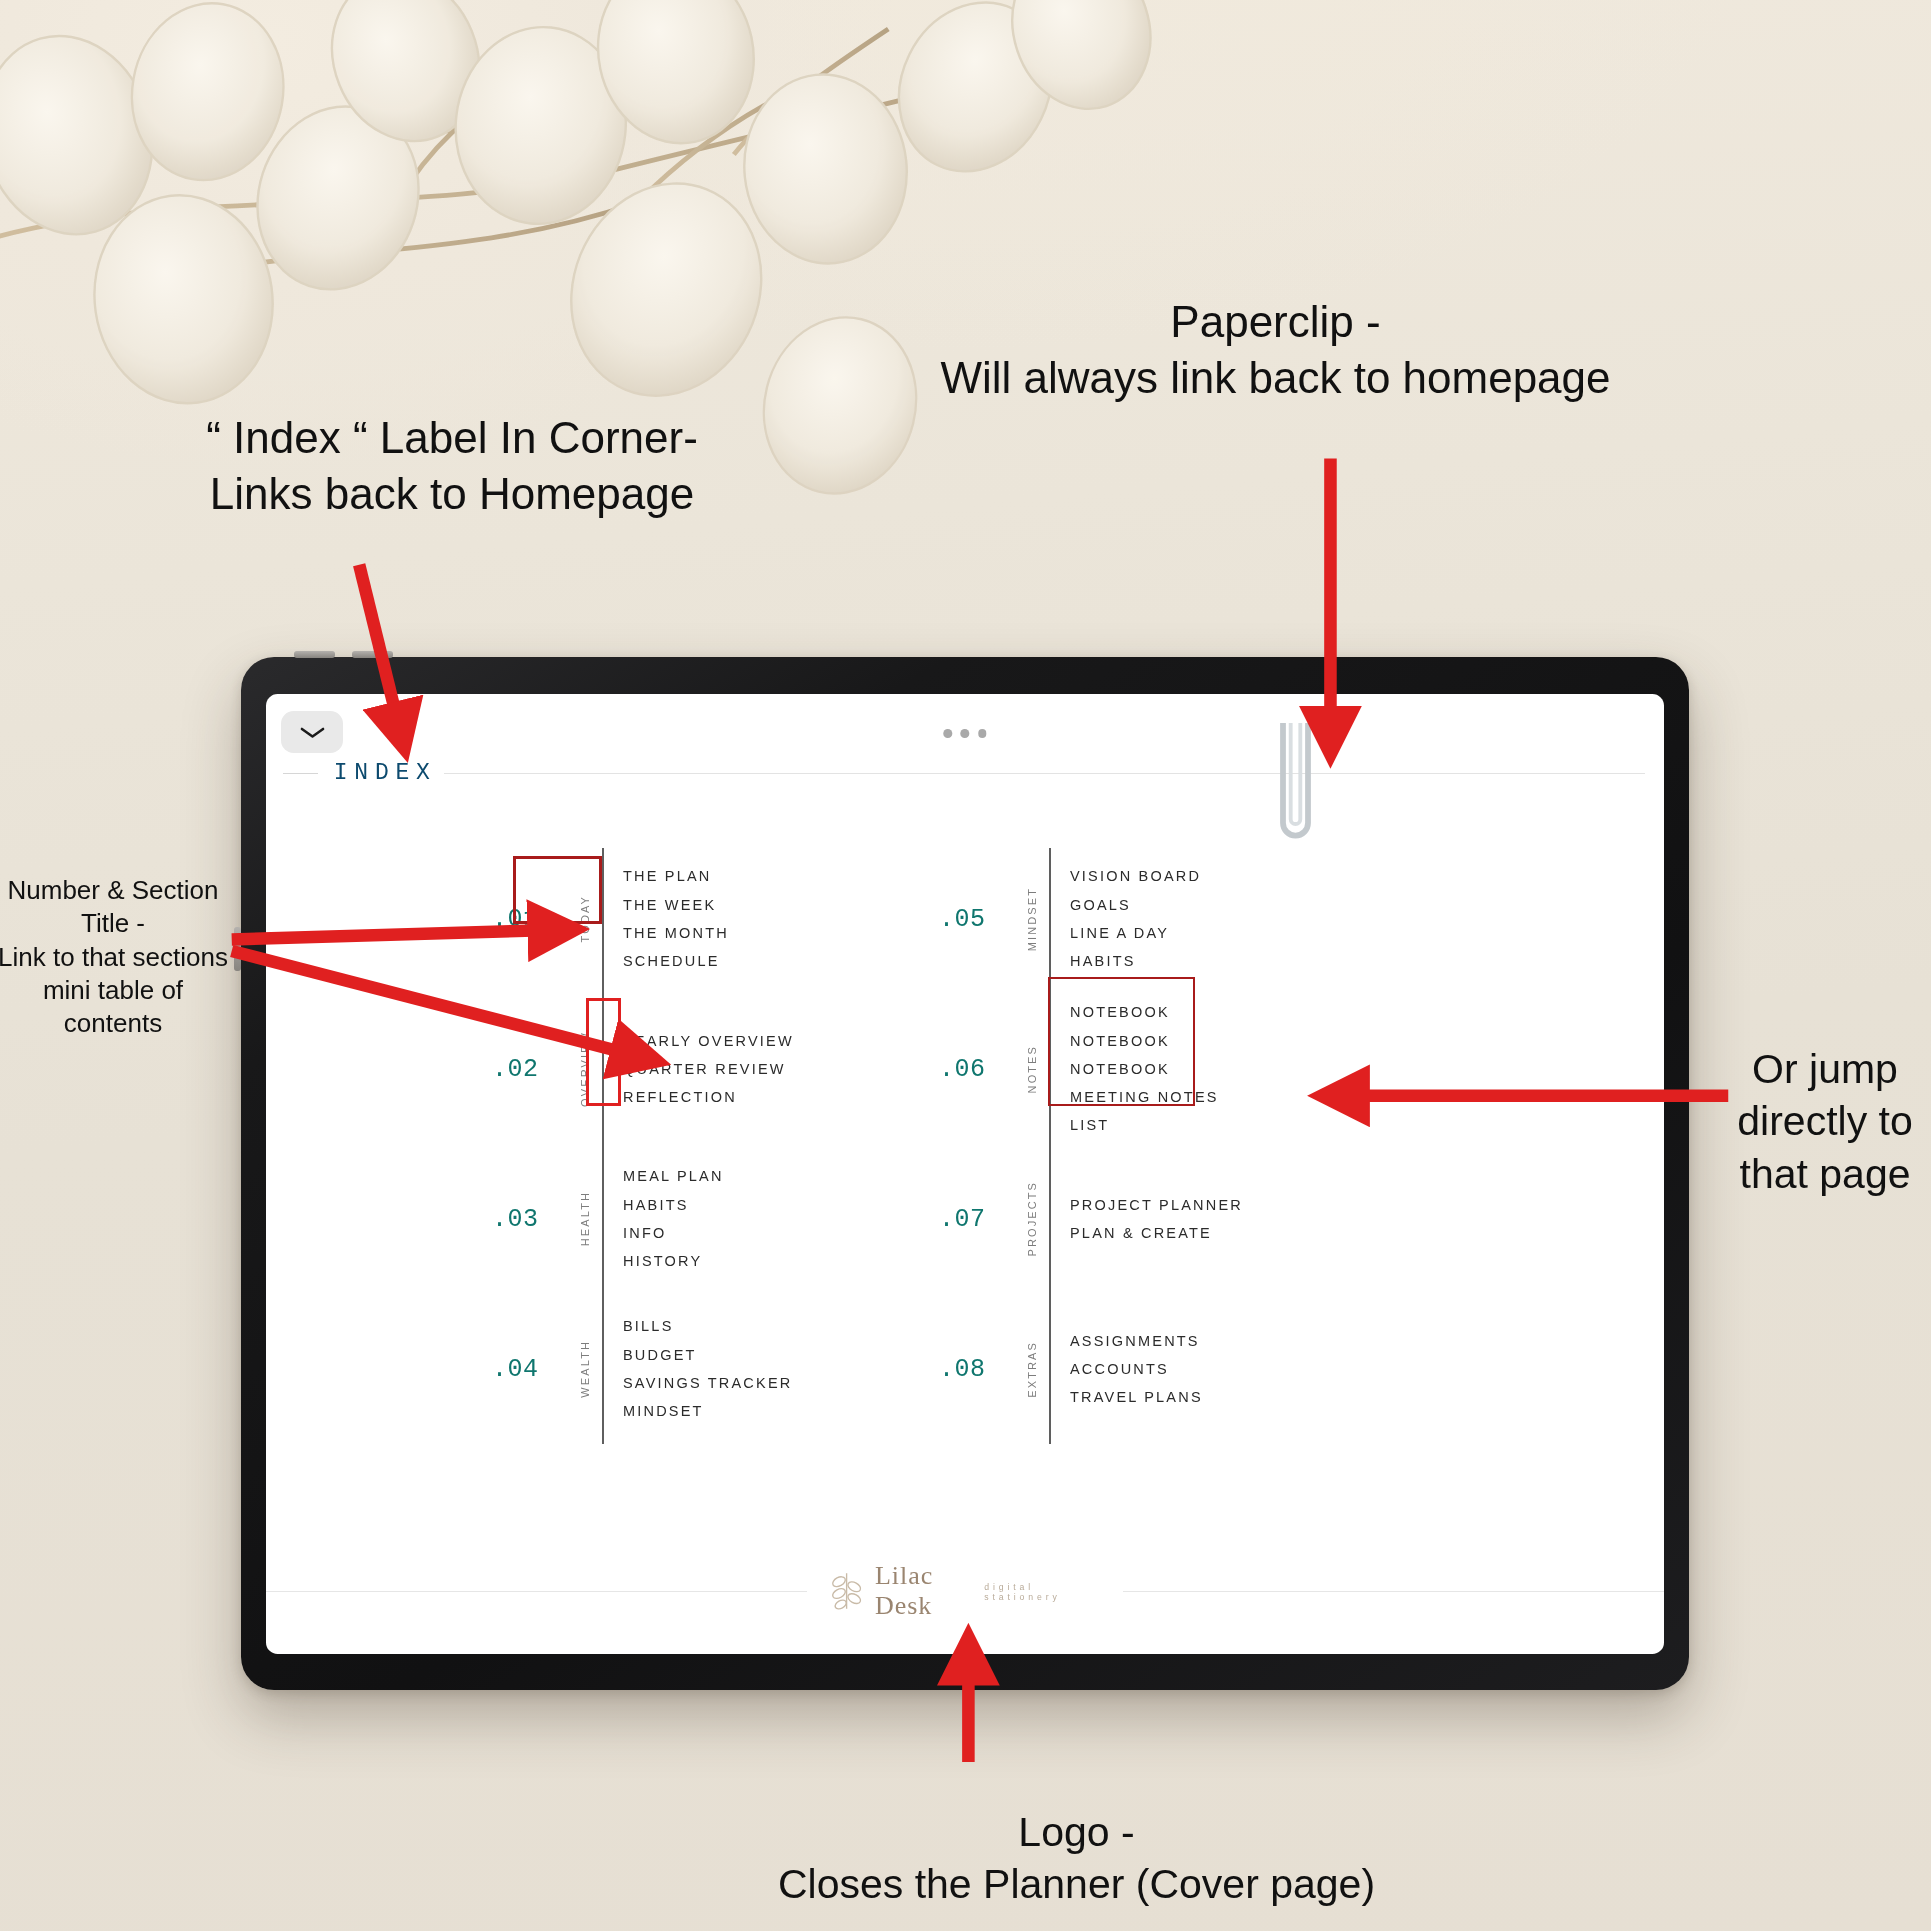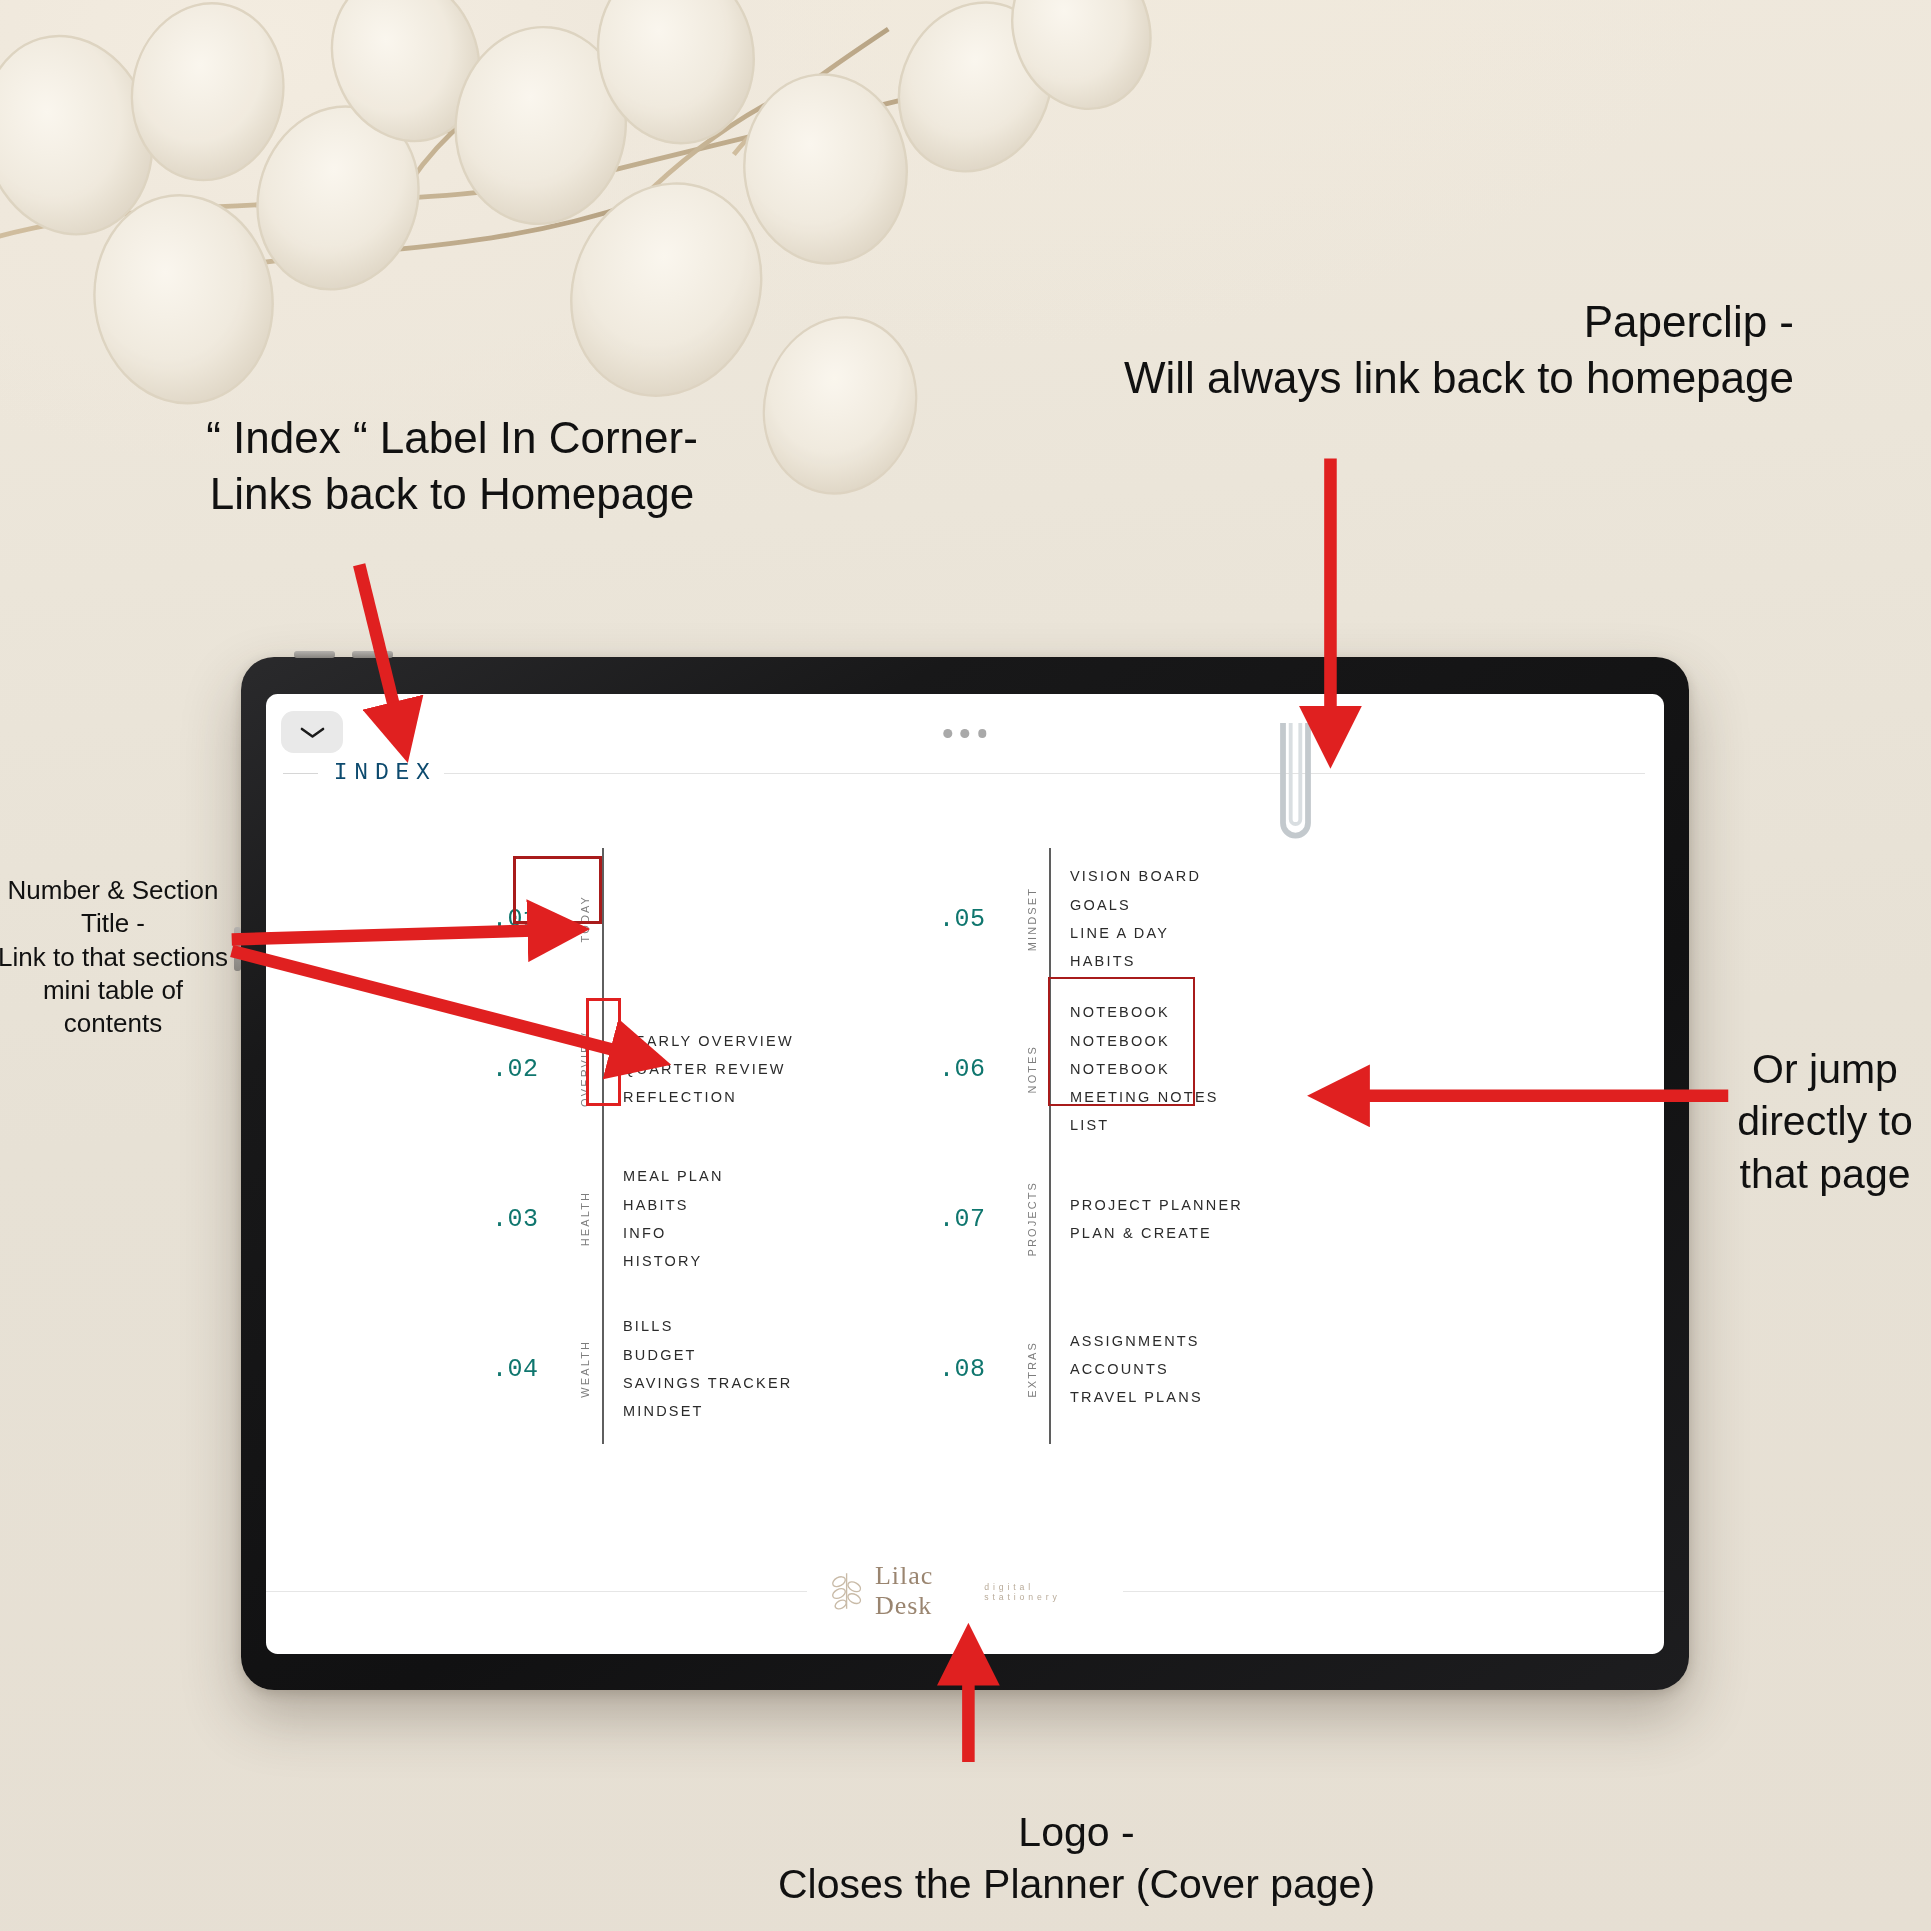--- a/index.html
+++ b/index.html
@@ -364,7 +364,7 @@
   <div class="anno big" style="left:114px; top:410px; width:676px; text-align:center;">“ Index “ Label In Corner-
 Links back to Homepage</div>
 
-  <div class="anno big" style="left:877px; top:294px; width:917px; text-align:right;">Paperclip -
+  <div class="anno big" style="left:817px; top:294px; width:917px; text-align:center;">Paperclip -
 Will always link back to homepage</div>
 
   <div class="anno small" style="left:-13.5px; top:874px; width:253px; text-align:center;">Number &amp; Section

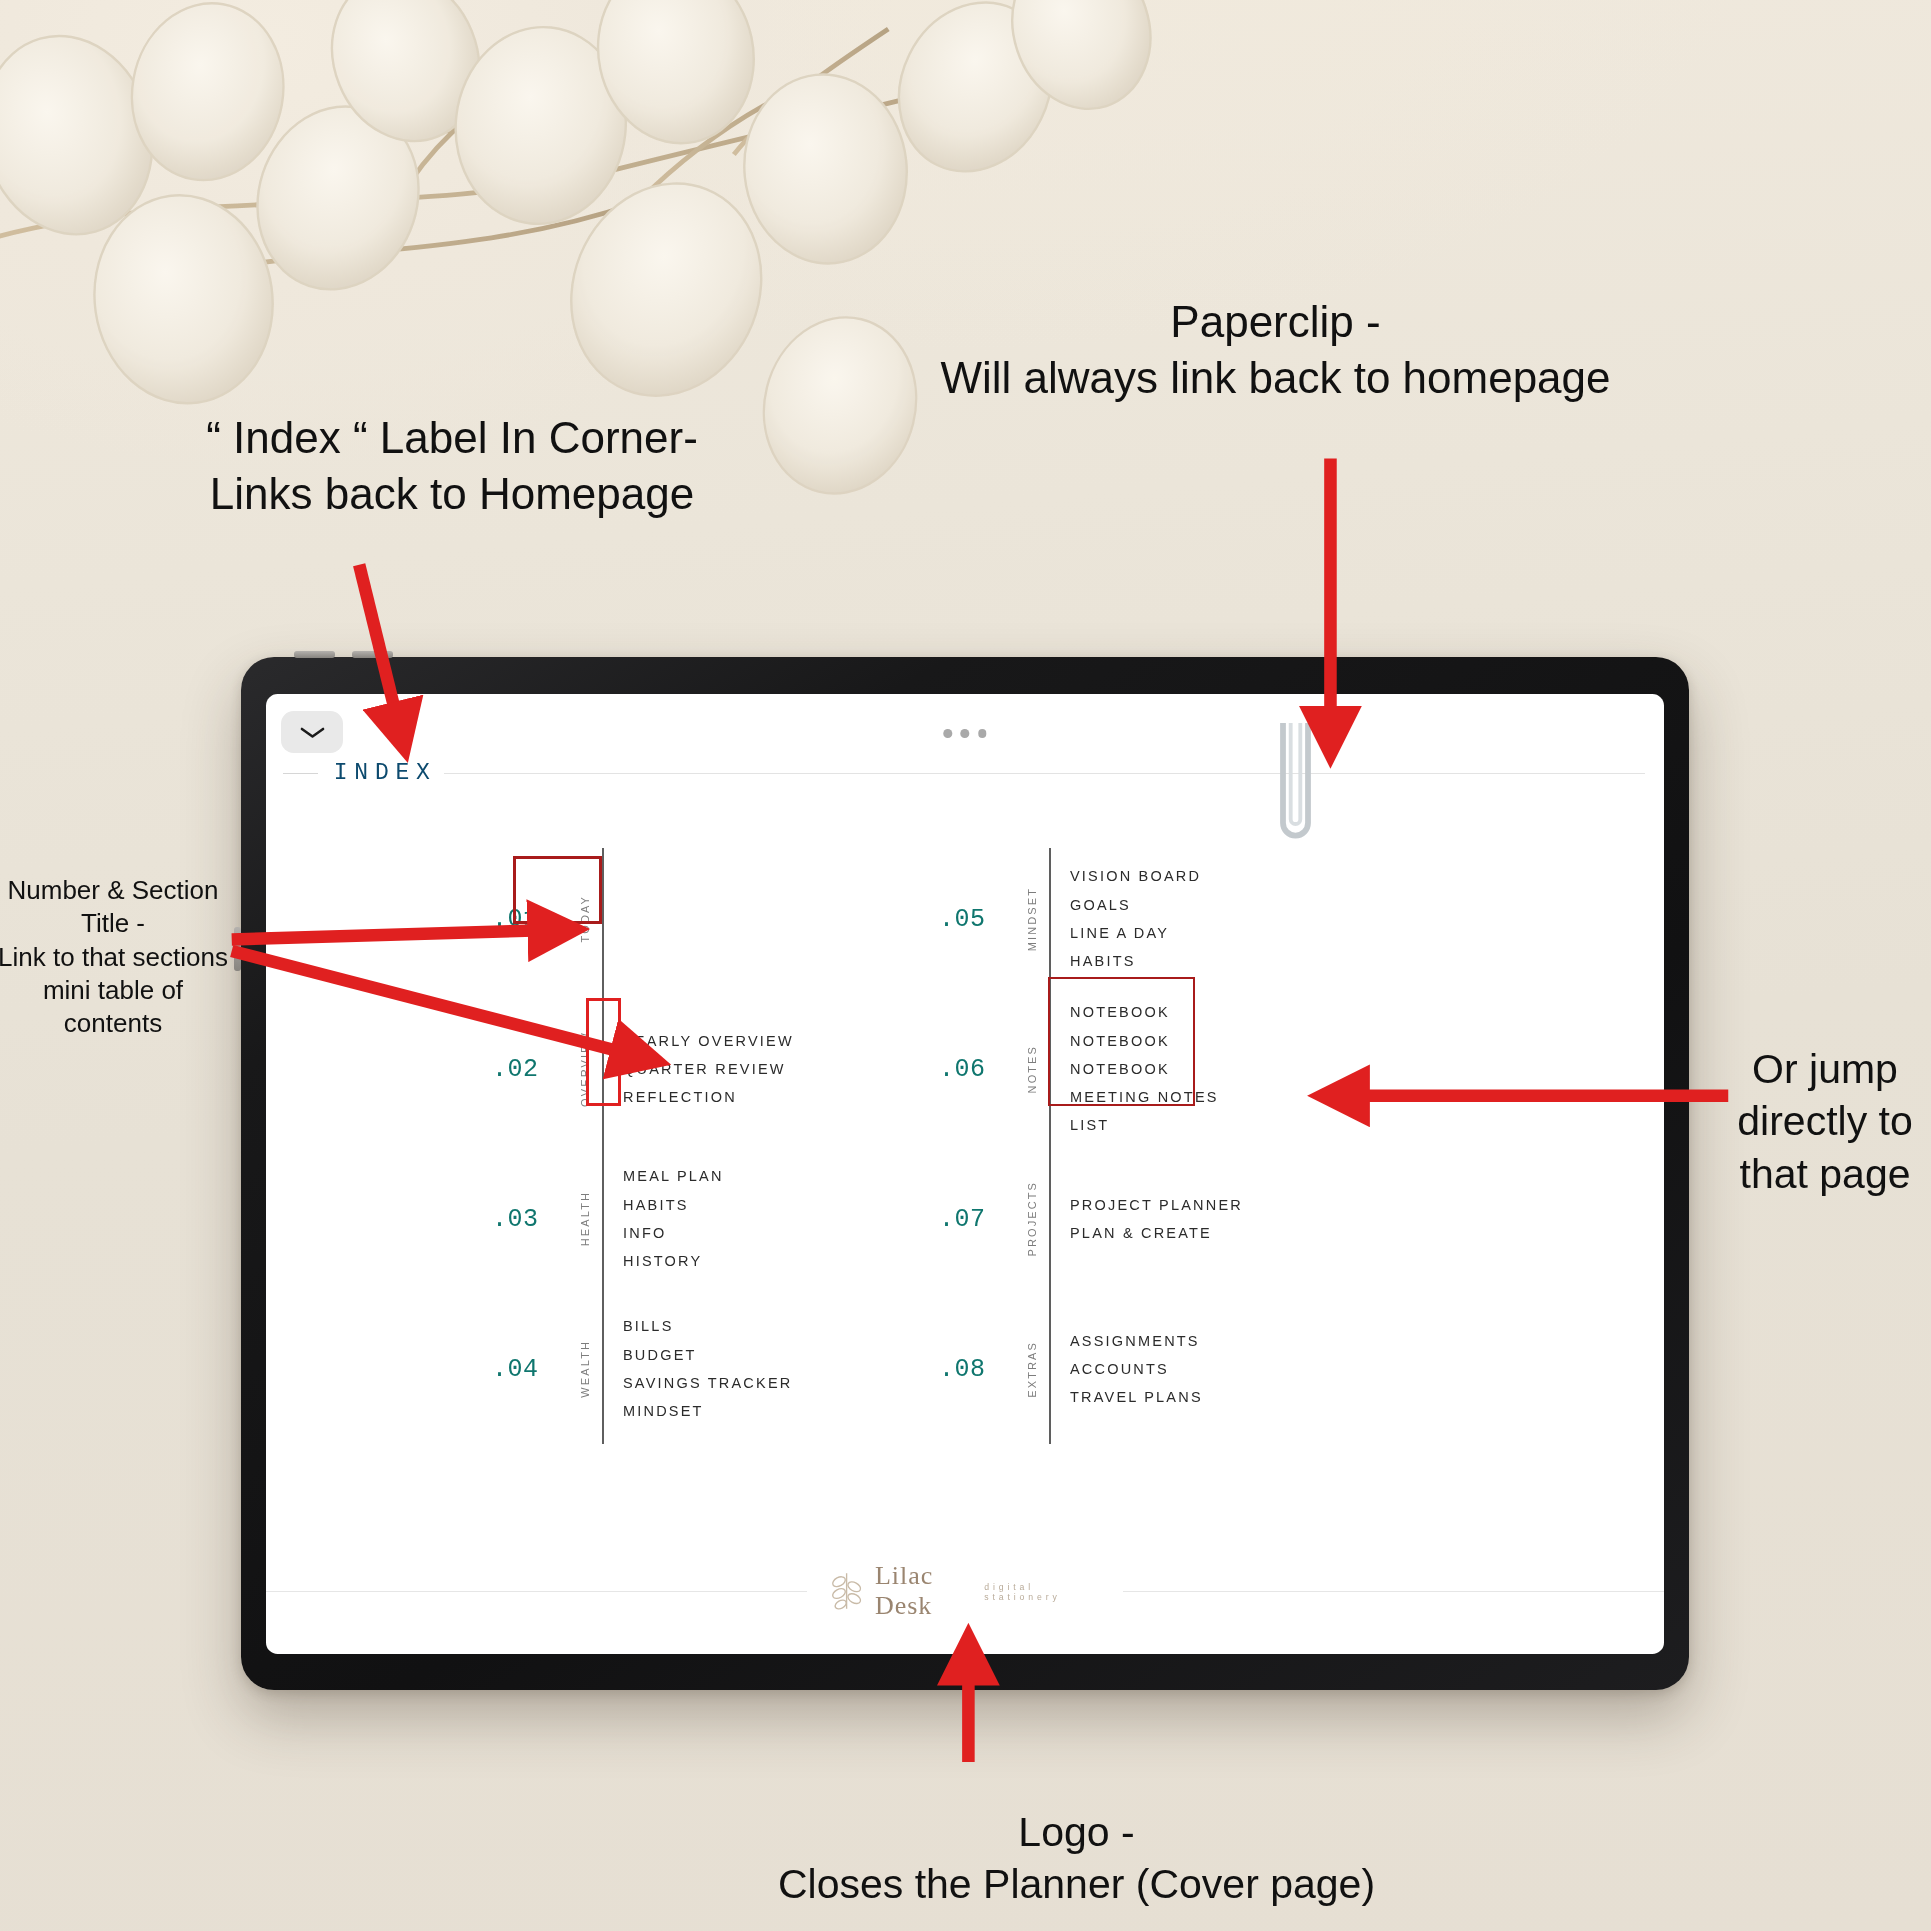--- a/index.html
+++ b/index.html
@@ -251,6 +251,12 @@
           <div class="sec">
             <div class="sec-num">.01</div>
             <div class="sec-title">TODAY</div>
+            <ul class="sec-items">
+              <li>THE PLAN</li>
+              <li>THE WEEK</li>
+              <li>THE MONTH</li>
+              <li>SCHEDULE</li>
+            </ul>
           </div>
 
           <div class="sec">

